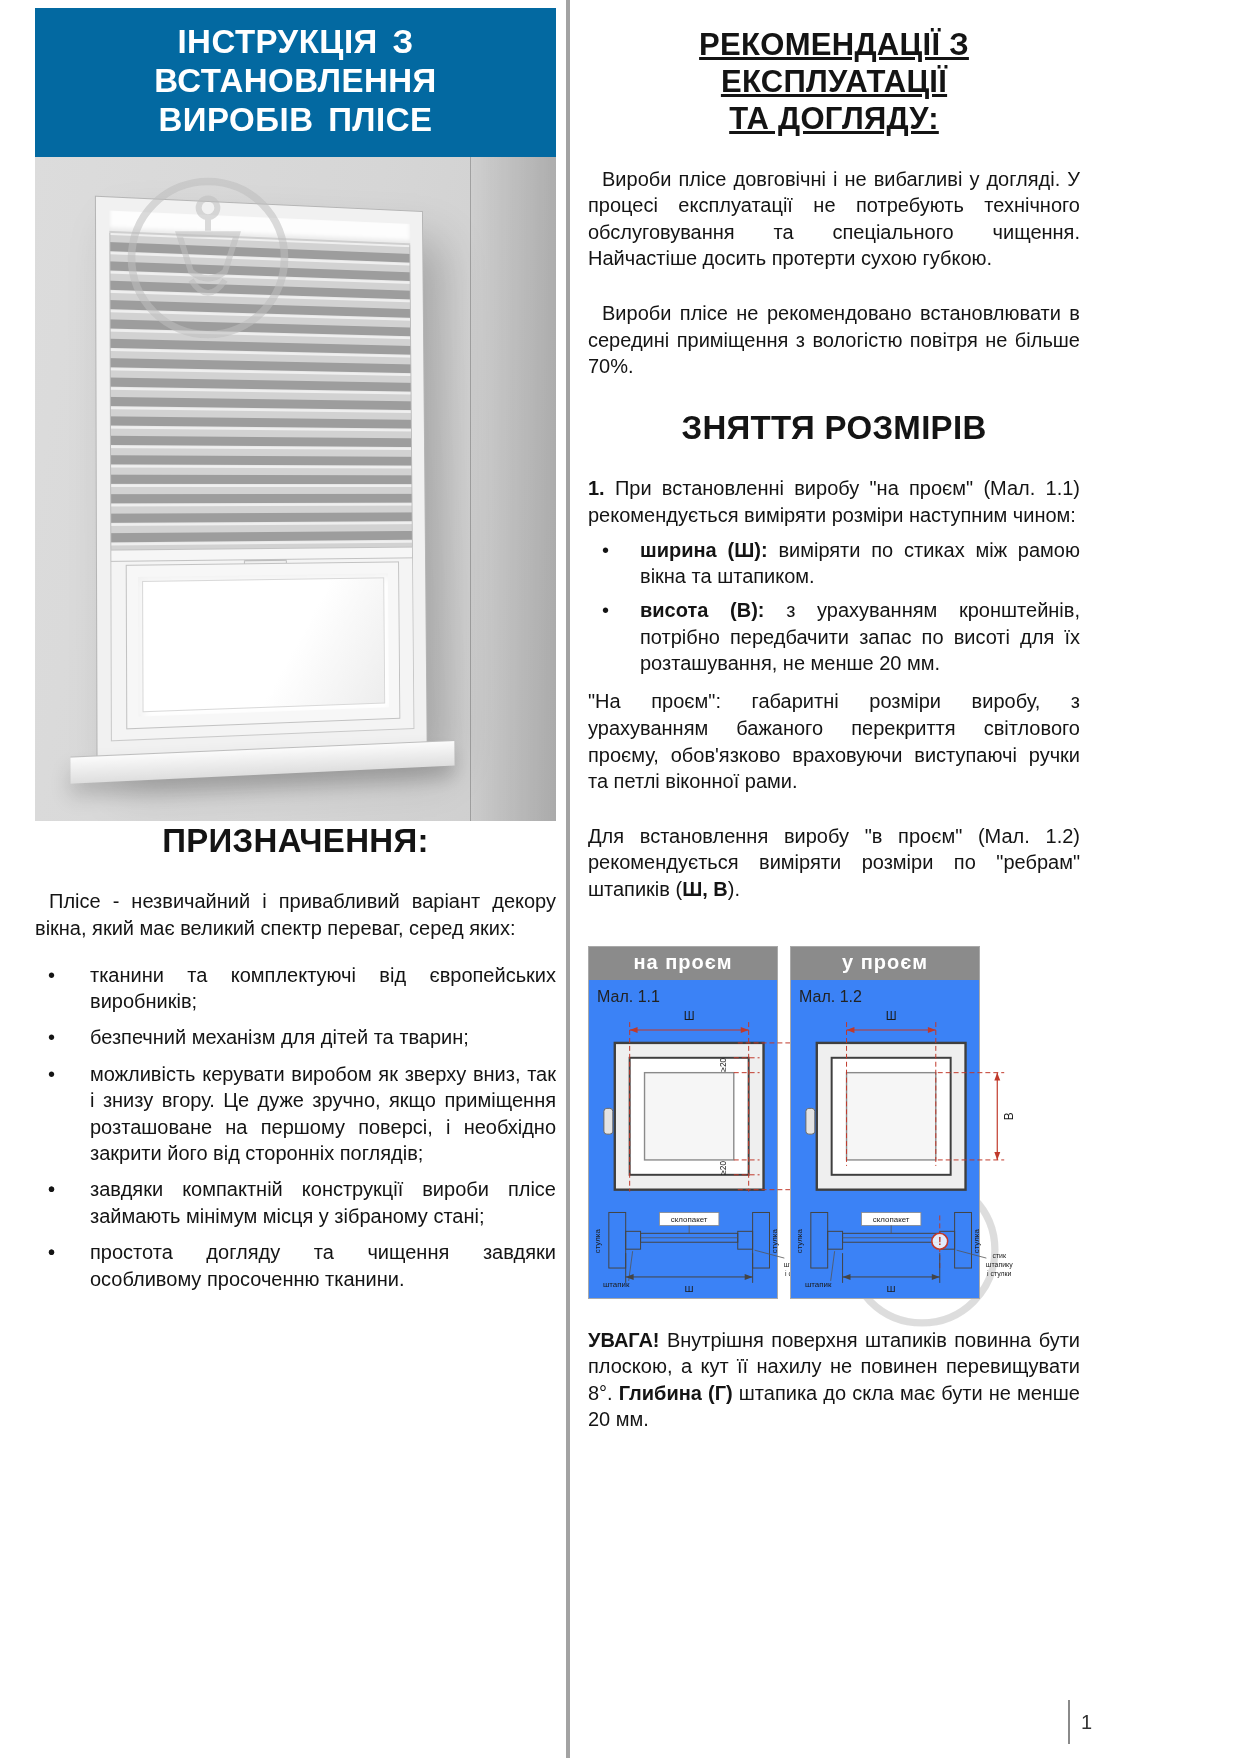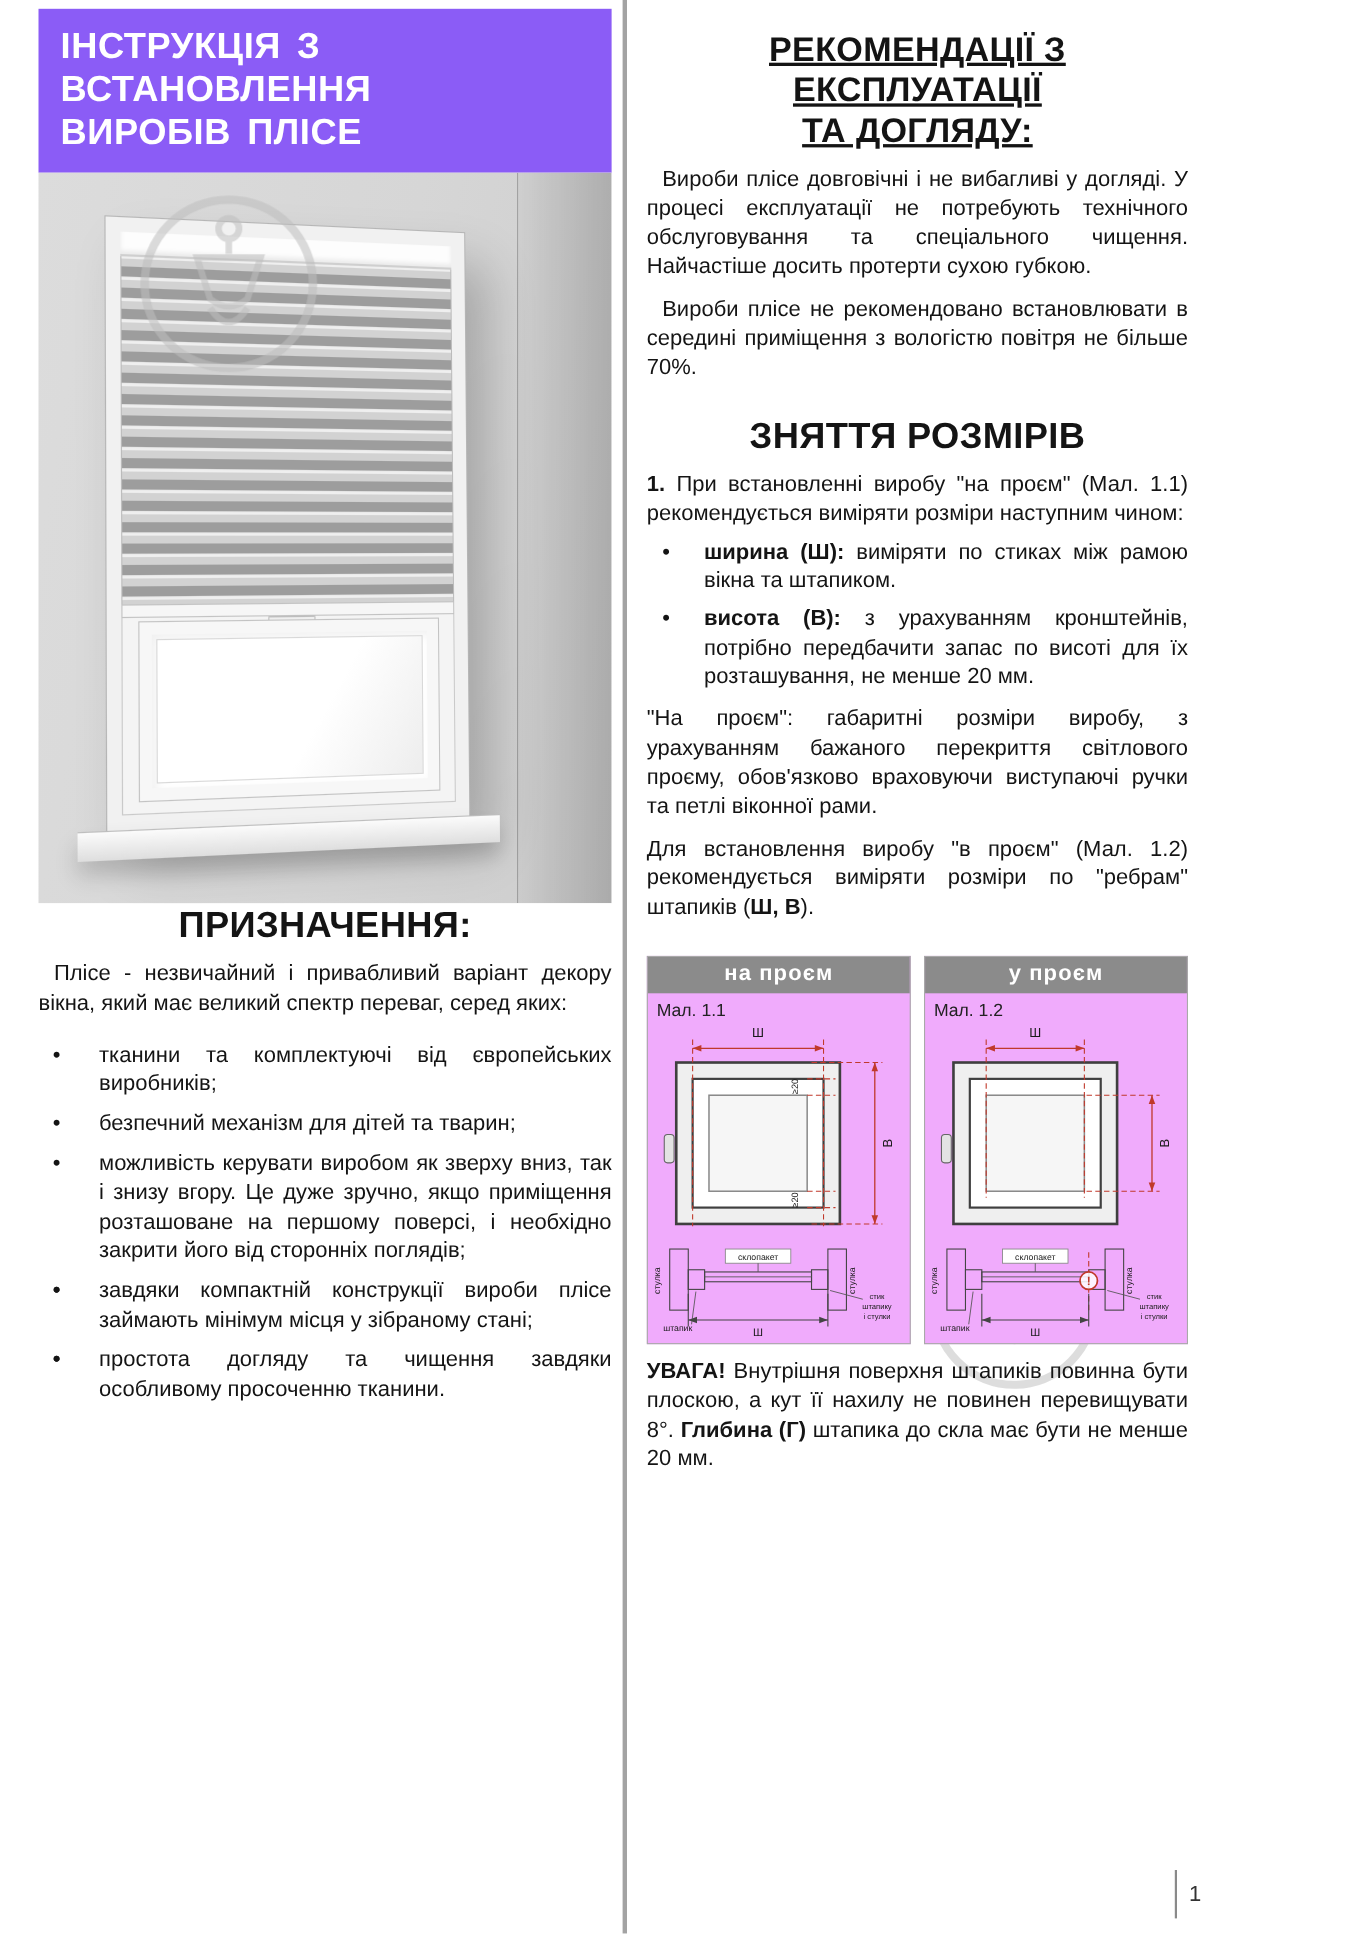--- a/index.html
+++ b/index.html
@@ -15,7 +15,7 @@
   .divider   { position:absolute; left:566px; top:0; width:4px; height:1758px; background:#a3a3a3; }
 
   
-  .left-header { background:#8b5cf6; text-align:left; padding:15px 20px 17px; }
+  .left-header { background:#0369a1; text-align:center; padding:15px 4px 17px; }
   .left-header .t { color:#ffffff; font-weight:bold; font-size:33px; line-height:1.18; letter-spacing:.5px; word-spacing:5px; }
 
   

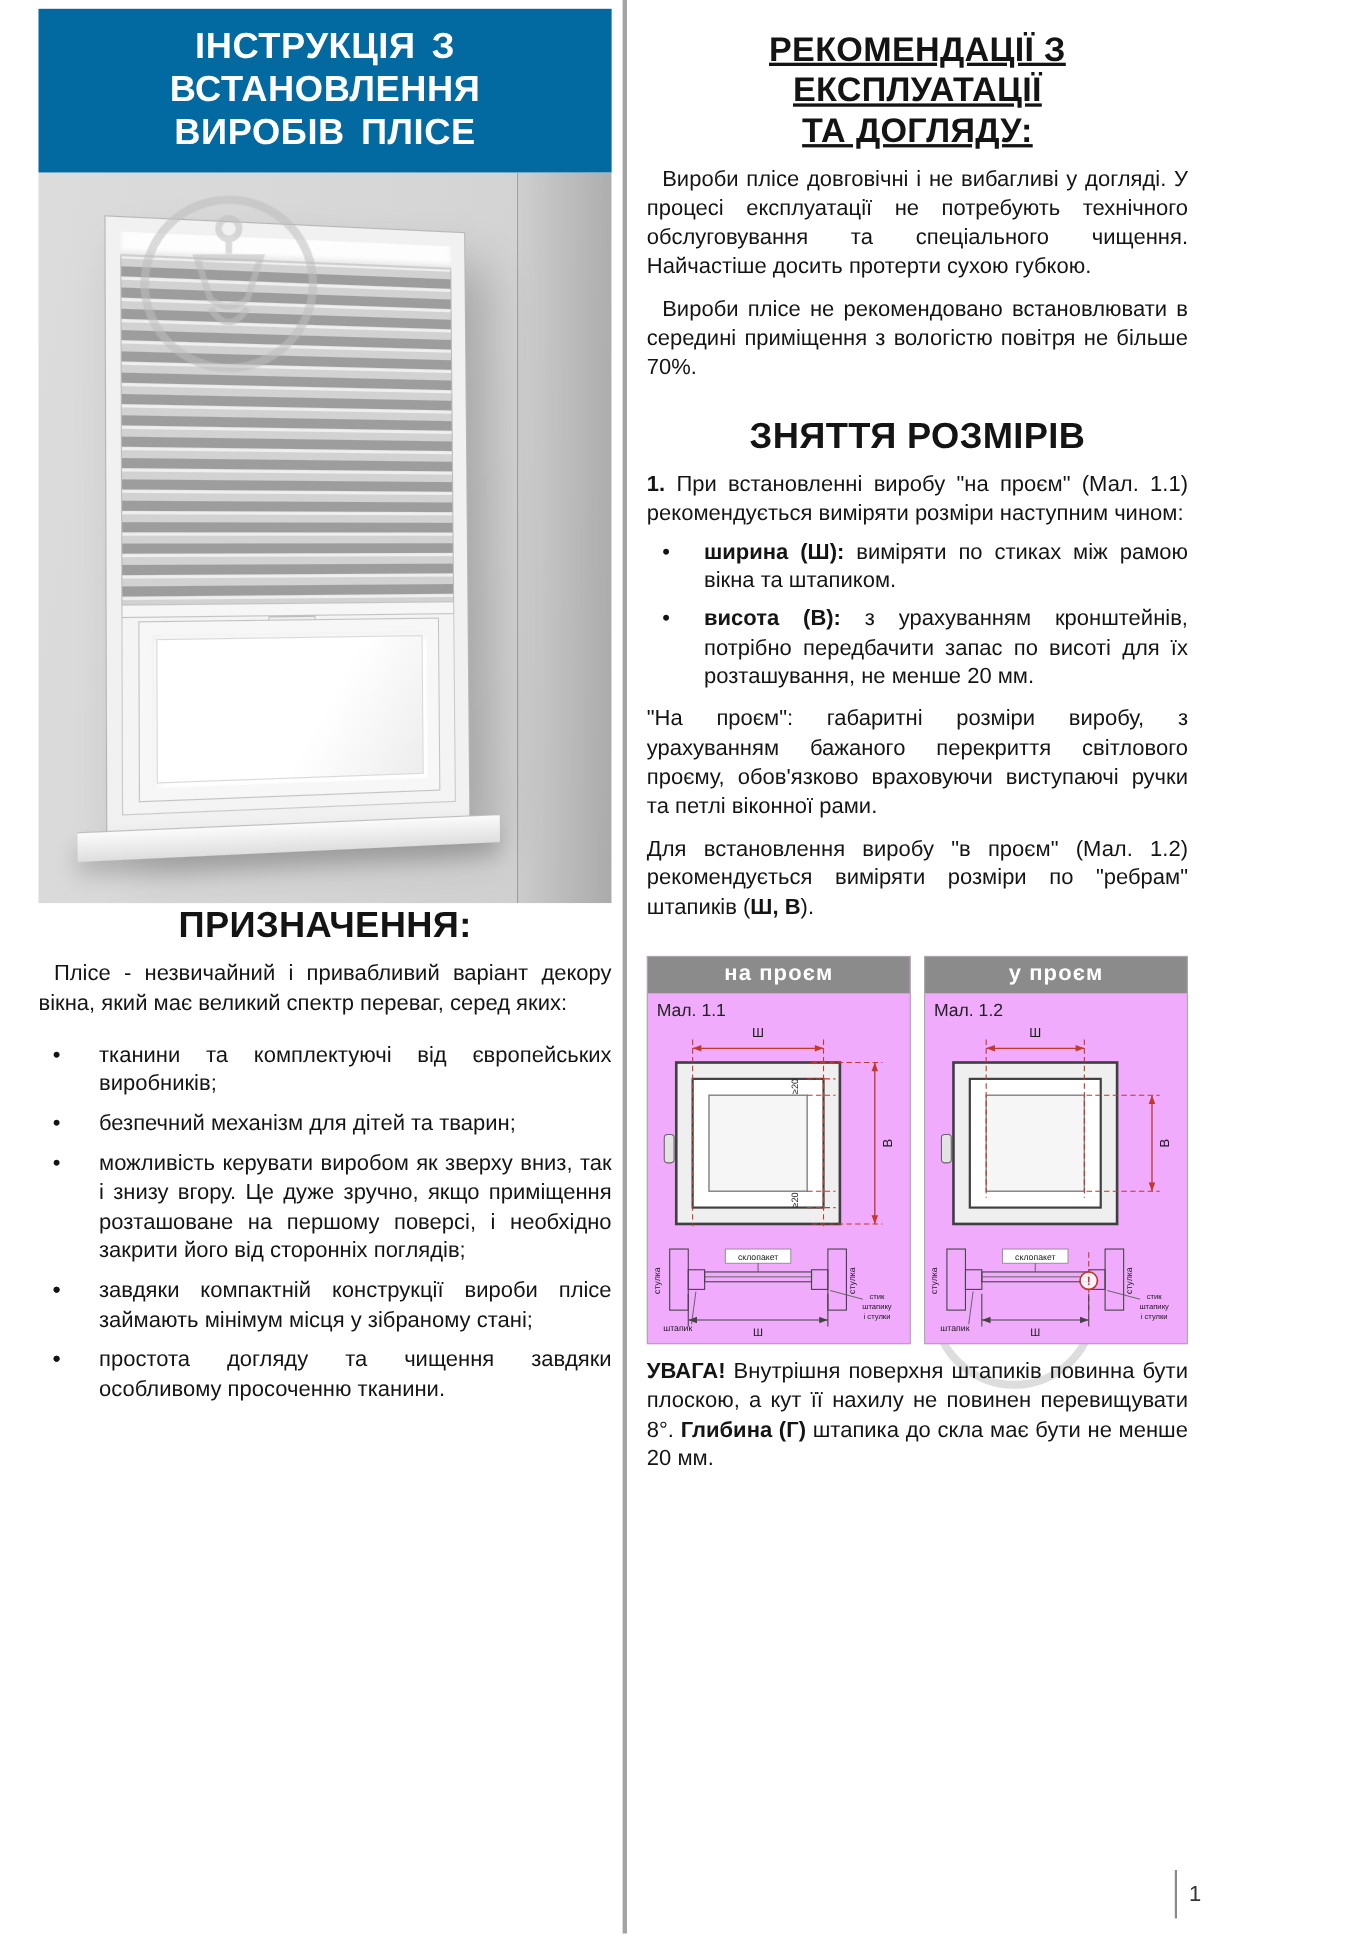--- a/index.html
+++ b/index.html
@@ -54,7 +54,7 @@
   .h-left-purpose { }
   .h-right-top { margin-top:26px; font-size:31px;text-decoration:underline; }
   .h-measure { margin-top:28px; }
-  p.body { font-size:20px; line-height:1.33; text-align:justify; margin-top:12px; }
+  p.body { font-size:20px; line-height:1.33; text-align:justify; margin-top:28px; }
   p.ind  { text-indent:14px; }
   .first-p { margin-top:24px; }
   ul.blist { list-style:none; margin-top:20px; }

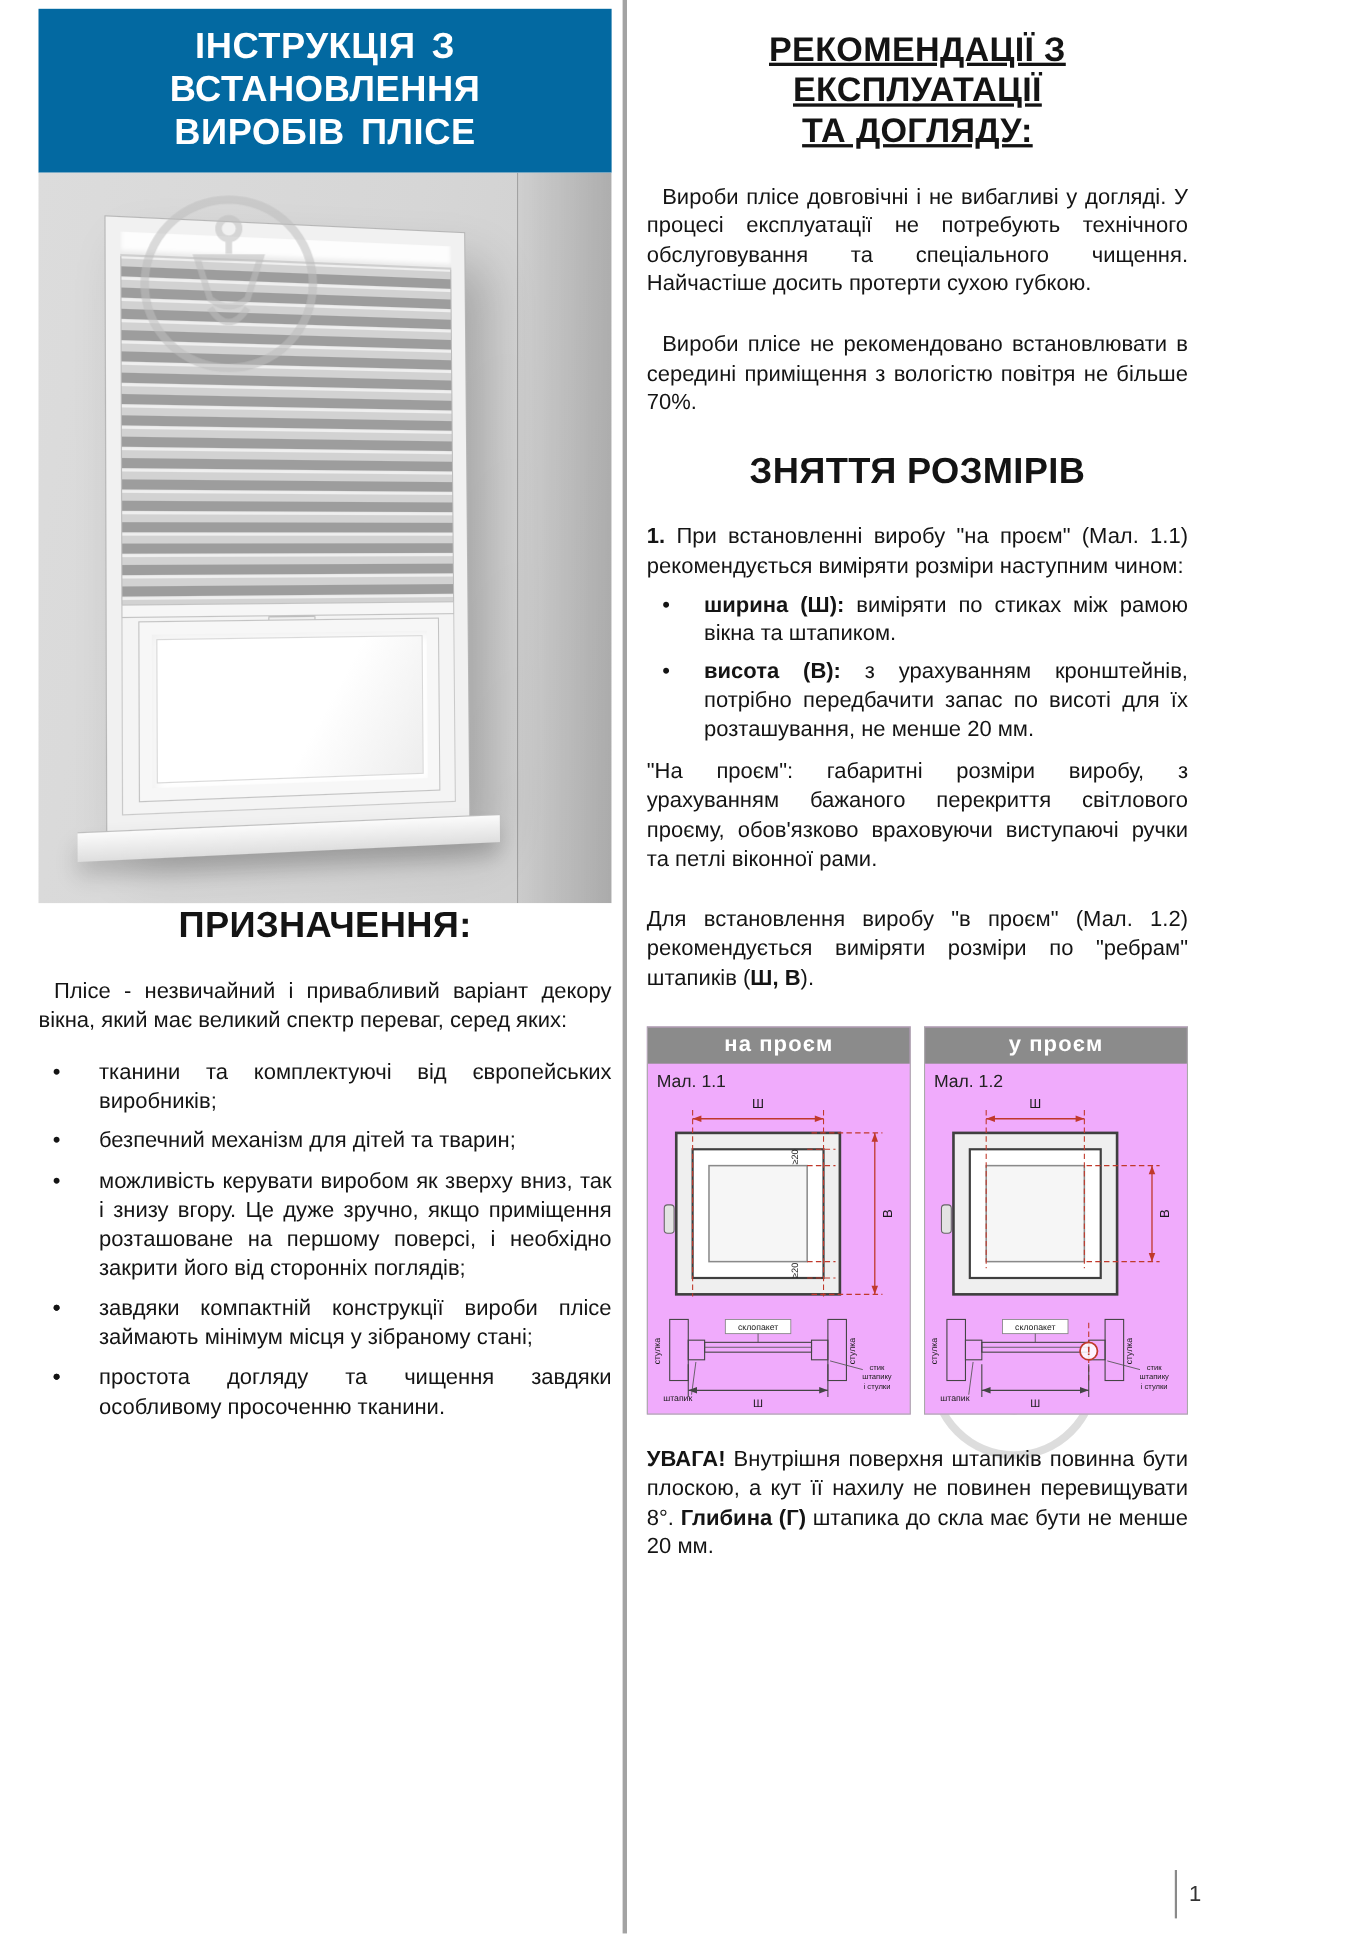--- a/index.html
+++ b/index.html
@@ -67,7 +67,7 @@
 
   
   .diagrams { position:relative; display:flex; gap:12px; margin-top:30px; }
-  .panel { width:240px; border:1px solid #a9a9a9; background:#f0abfc; position:relative; z-index:1; }
+  .panel { width:190px; border:1px solid #a9a9a9; background:#3b82f6; position:relative; z-index:1;margin-top:13px; }
   .panel-header { background:#8b8b8b; color:#fff; font-weight:bold; font-size:20px; text-align:center;
                   padding:4px 0 6px; letter-spacing:1px; }
   .fig-label { font-size:16px; padding:8px 0 0 8px; color:#222; }

